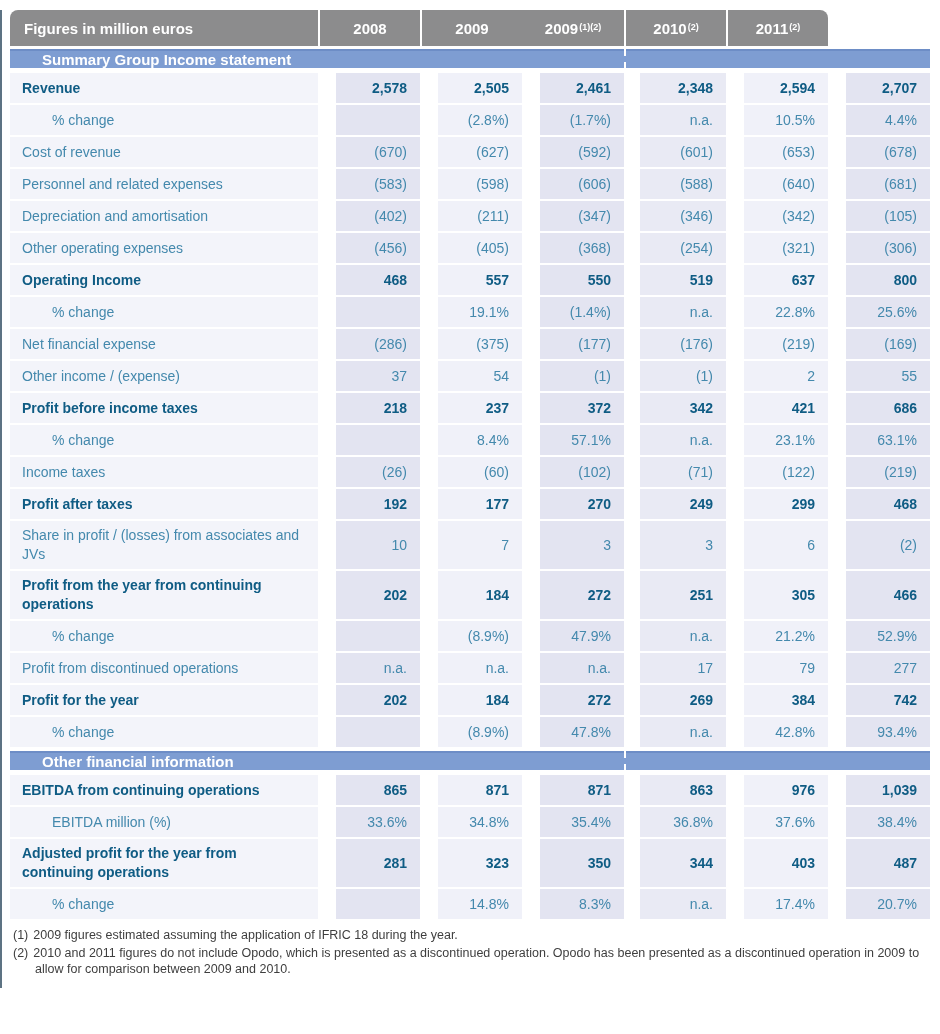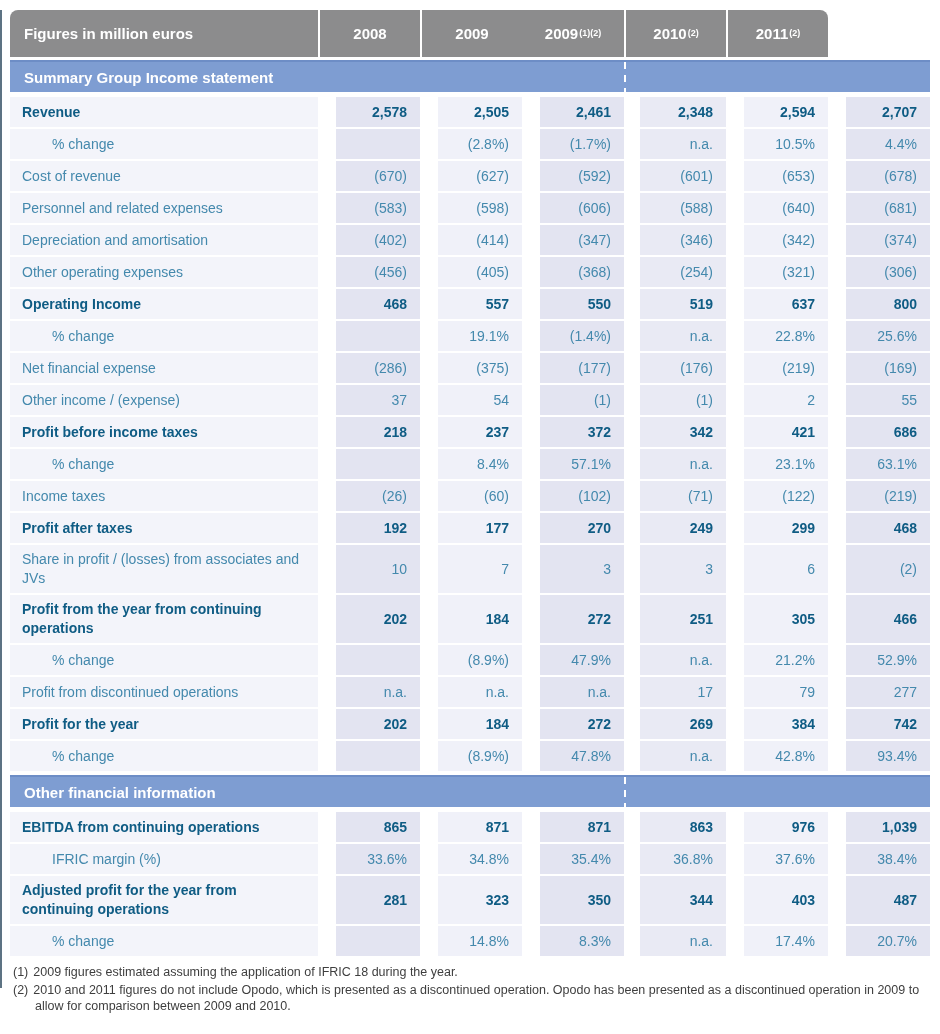--- a/index.html
+++ b/index.html
@@ -20,7 +20,7 @@
 
   .header-row {
     display:grid; grid-template-columns:308px repeat(6,1fr); gap:2px;
-    height:47px;
+    height:36px;
   }
   .hcell {
     background:var(--header-gray,#8c8c8d);

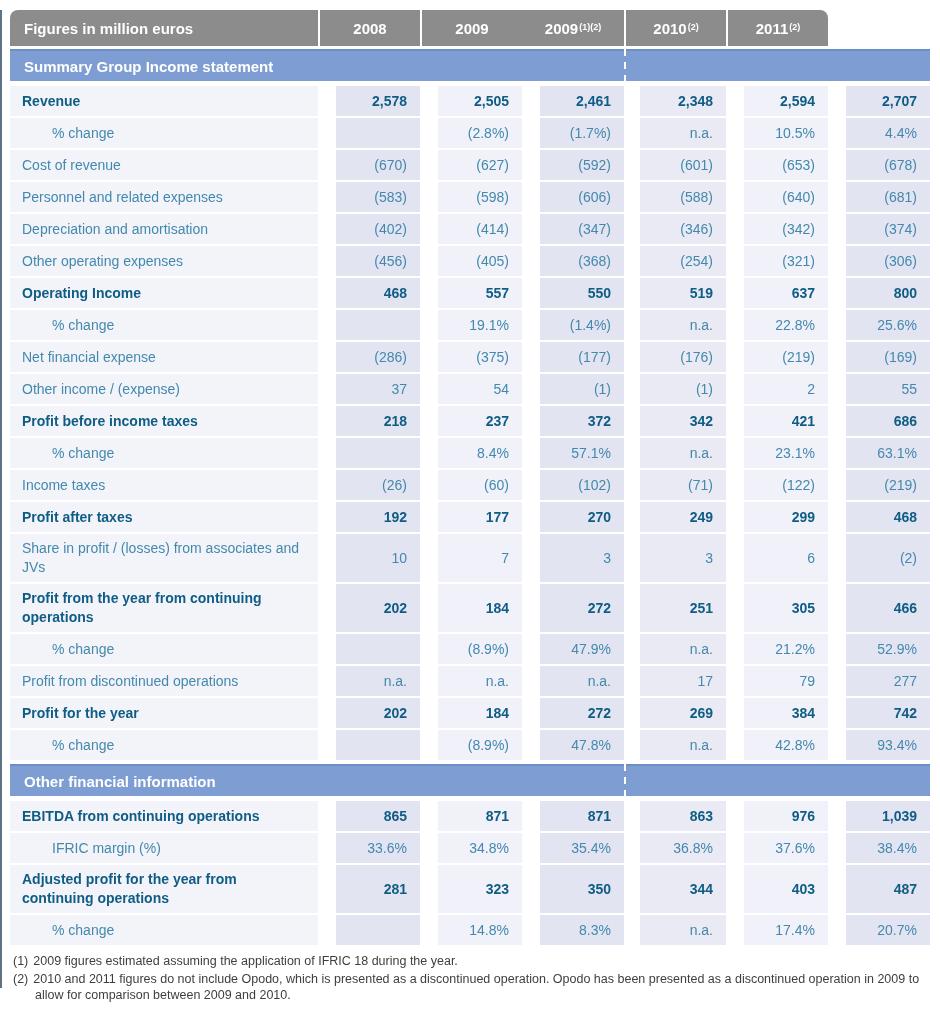--- a/index.html
+++ b/index.html
@@ -34,10 +34,10 @@
 
   .section-band {
     margin-top:3px; margin-bottom:5px;
-    height:32px;
+    height:19px;
     background:var(--section-blue,#7e9dd2);
     border-top:2px solid var(--section-blue-border,#6d8dc6);
-    display:flex; align-items:center; padding-left:14px;
+    display:flex; align-items:center; padding-left:32px;
     color:#ffffff; font-weight:bold; font-size:15px;
     box-sizing:border-box;
   }

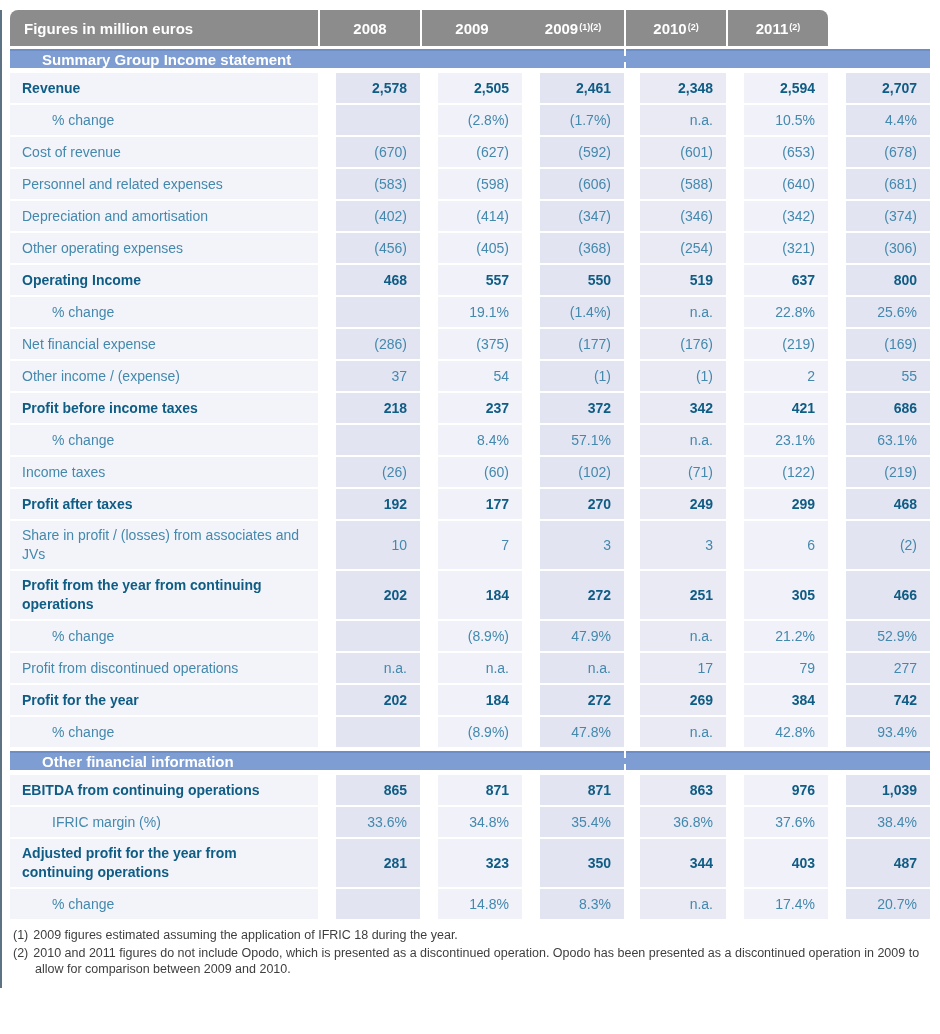--- a/index.html
+++ b/index.html
@@ -145,7 +145,7 @@
         <div class="t-row">
           <div class="cell label-cell">Depreciation and amortisation</div>
           <div class="cell vcell col-a">(402)</div>
-          <div class="cell vcell col-b">(414)</div>
+          <div class="cell vcell col-b">(211)</div>
           <div class="cell vcell col-a">(347)</div>
           <div class="cell vcell col-c after-dash">(346)</div>
           <div class="cell vcell col-b">(342)</div>

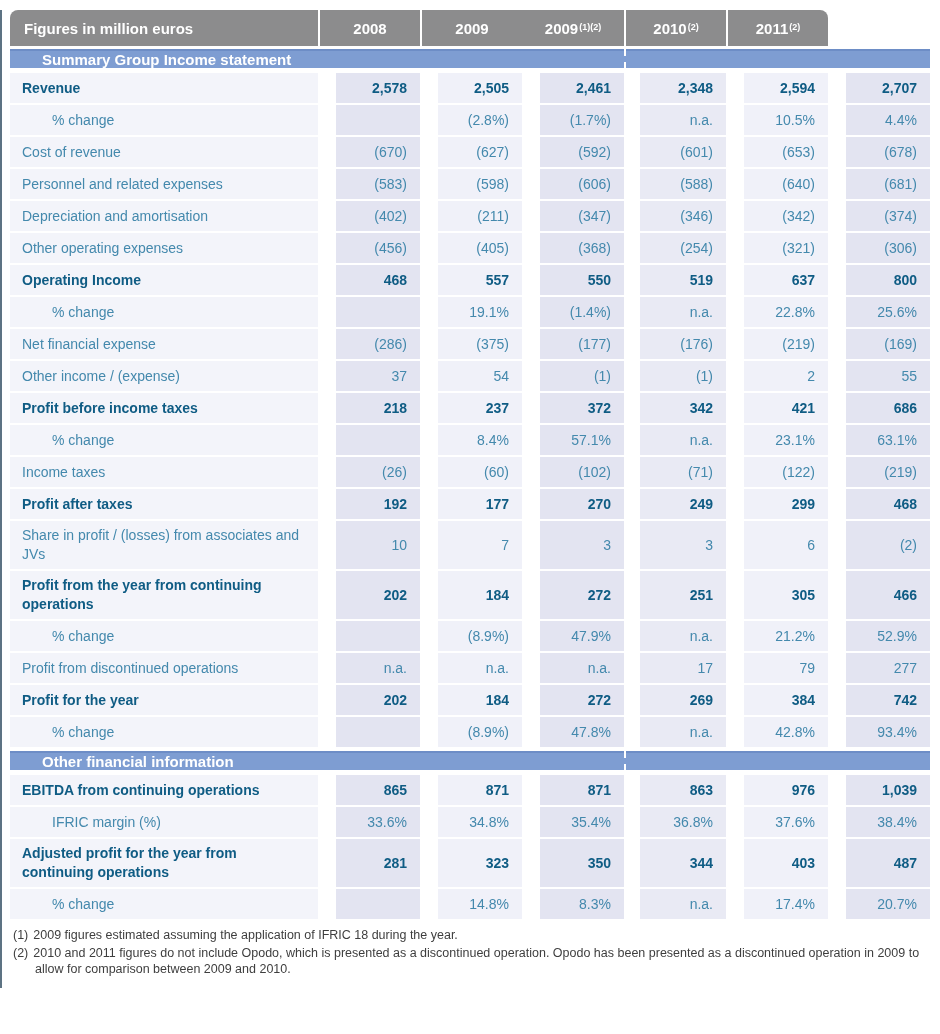--- a/index.html
+++ b/index.html
@@ -149,7 +149,7 @@
           <div class="cell vcell col-a">(347)</div>
           <div class="cell vcell col-c after-dash">(346)</div>
           <div class="cell vcell col-b">(342)</div>
-          <div class="cell vcell col-a">(374)</div>
+          <div class="cell vcell col-a">(105)</div>
         </div>
         <div class="t-row">
           <div class="cell label-cell">Other operating expenses</div>

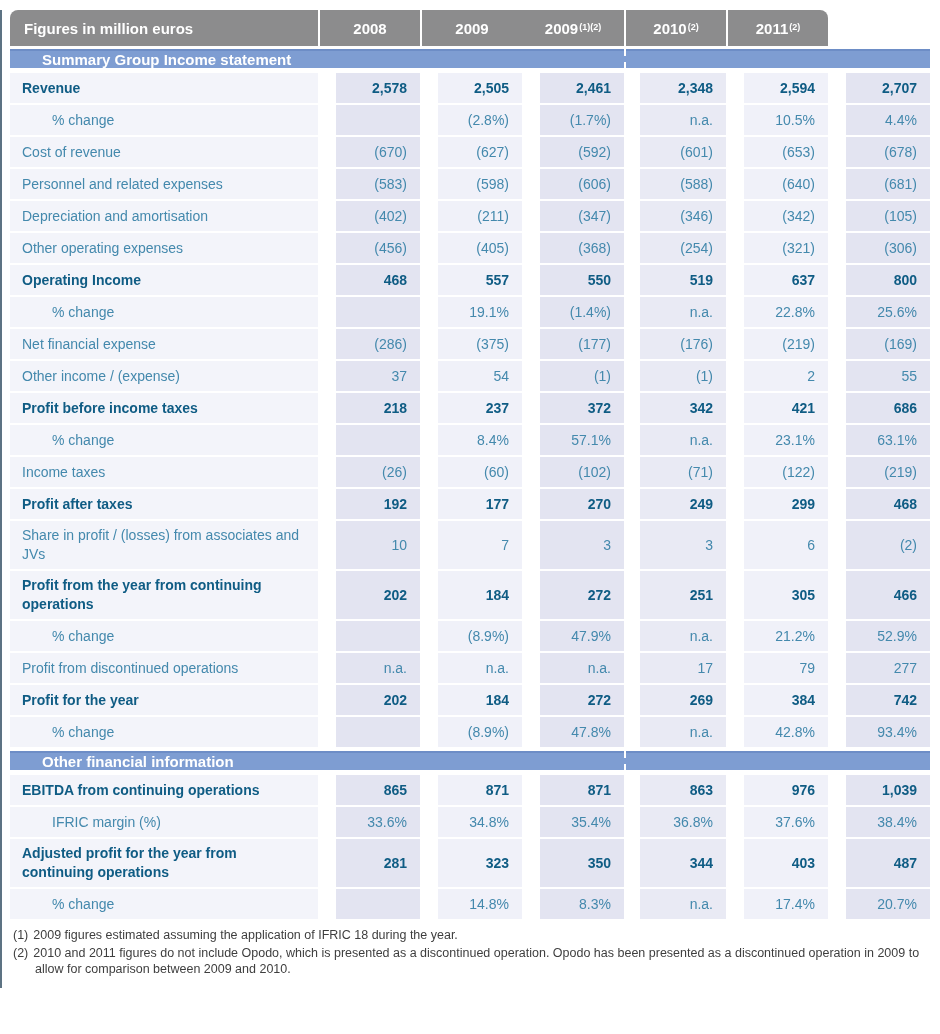--- a/index.html
+++ b/index.html
@@ -299,7 +299,7 @@
           <div class="cell vcell col-a">1,039</div>
         </div>
         <div class="t-row">
-          <div class="cell label-cell indent">IFRIC margin (%)</div>
+          <div class="cell label-cell indent">EBITDA million (%)</div>
           <div class="cell vcell col-a">33.6%</div>
           <div class="cell vcell col-b">34.8%</div>
           <div class="cell vcell col-a">35.4%</div>

